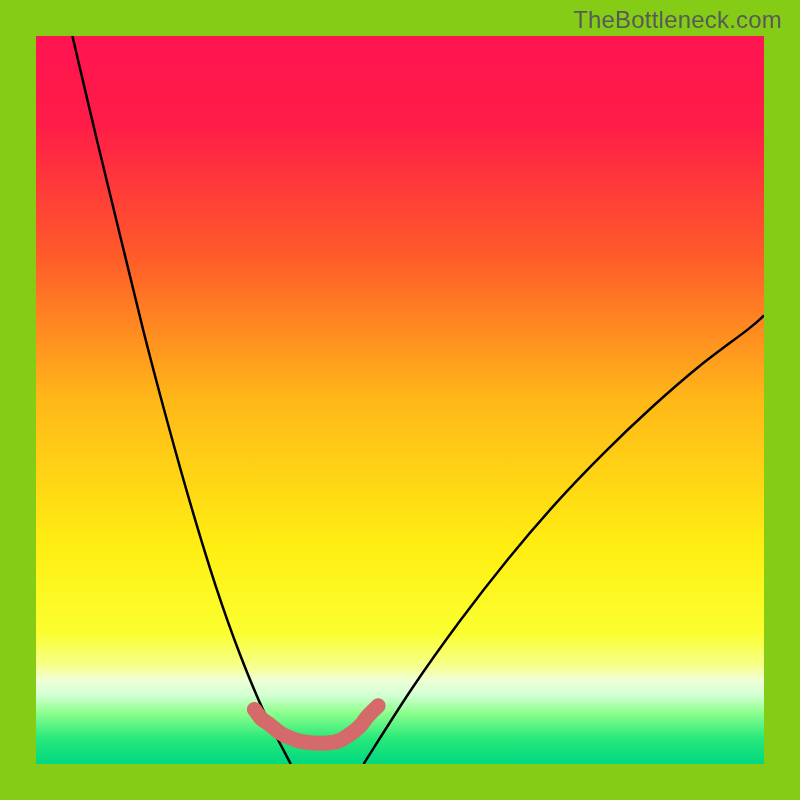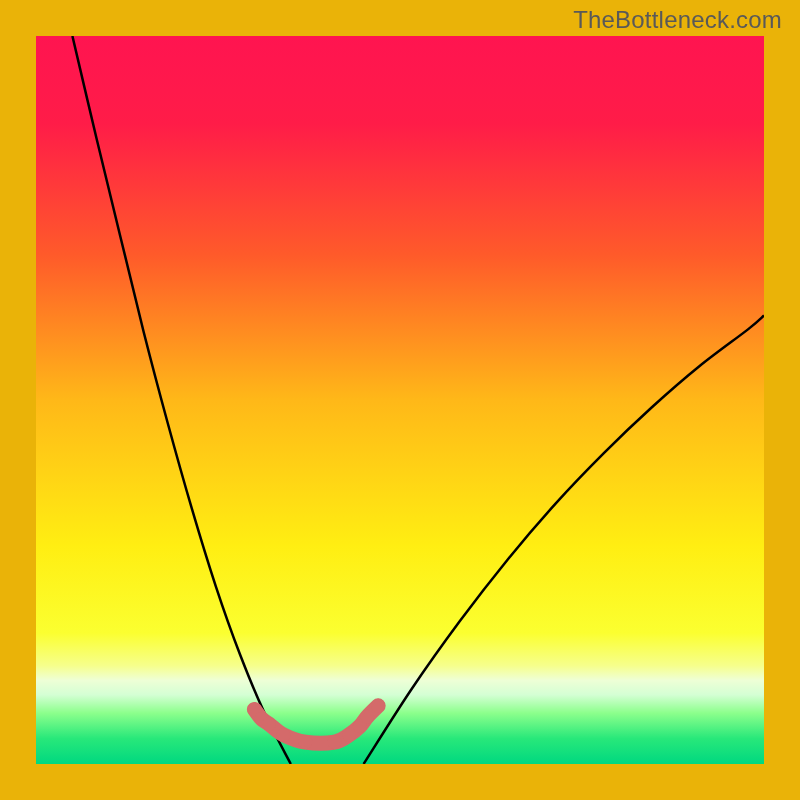--- a/index.html
+++ b/index.html
@@ -17,7 +17,7 @@
     top: 0;
     width: 800px;
     height: 800px;
-    background: #eab308;
+    background: #84cc16;
   }
   .plot-area {
     position: absolute;

